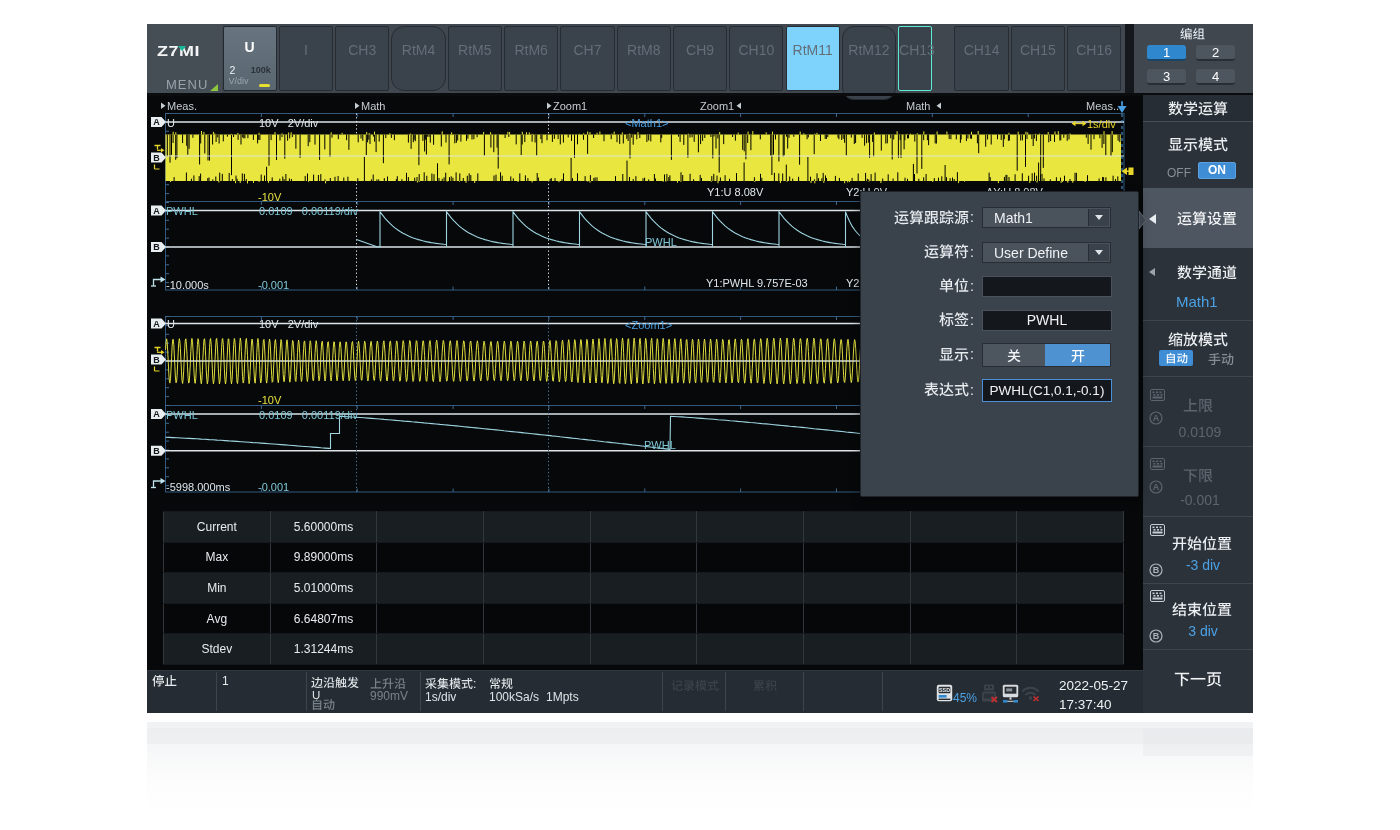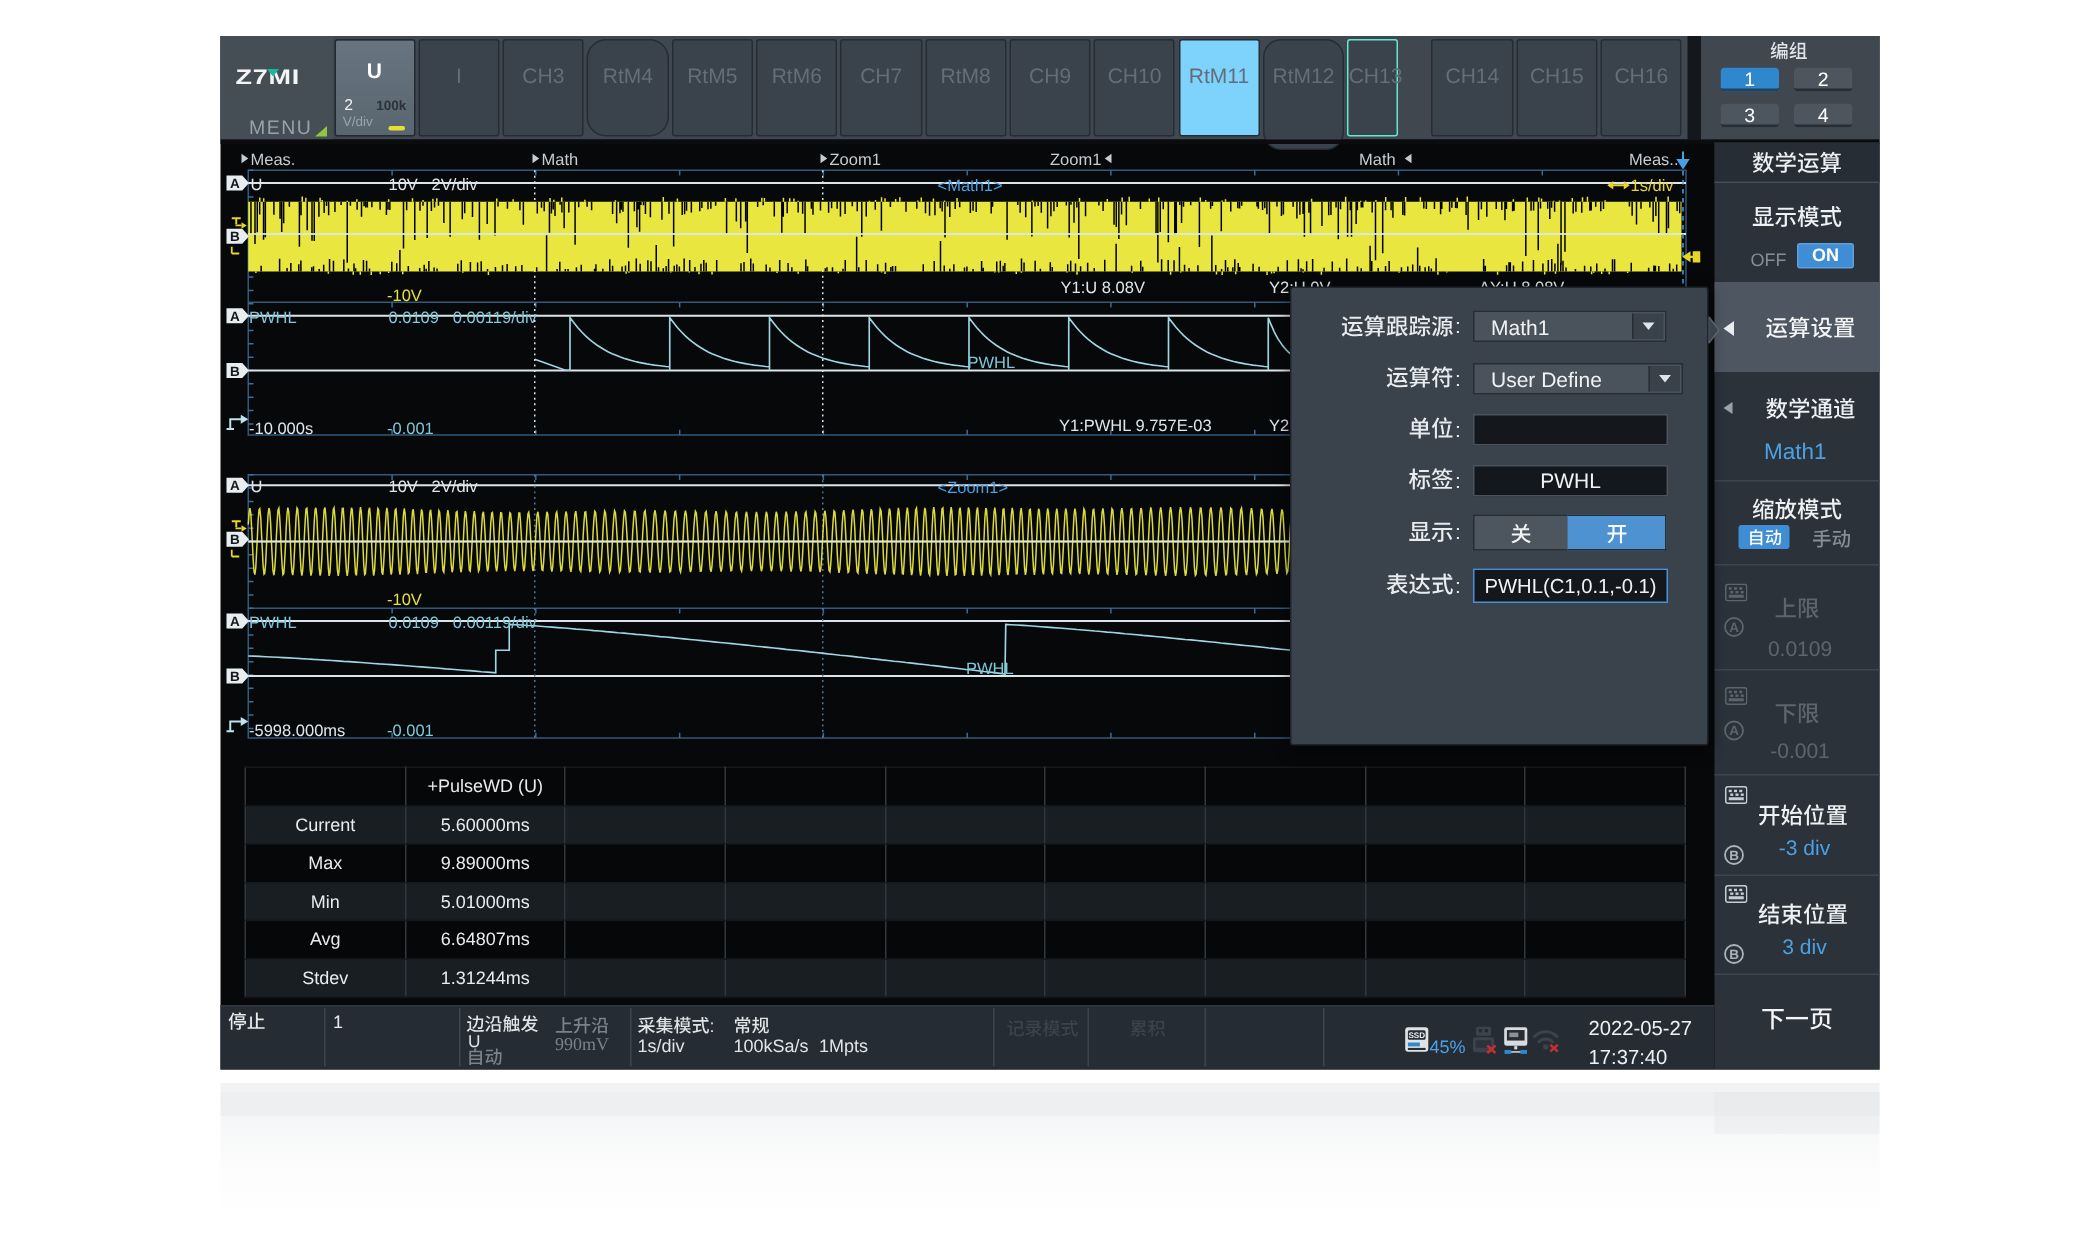--- a/index.html
+++ b/index.html
@@ -544,7 +544,7 @@
       </g>
     </svg>
 <div class="t" style="left:823px;top:220.5px;font-size:14px;color:#e8ecef;">:</div>
-<div class="ab" style="left:835px;top:217.5px;width:140px;height:21px;background:#4a525c;border:1px solid #272d33;color:#f0f2f4;font-size:14px">
+<div class="ab" style="left:835px;top:217.5px;width:129px;height:21px;background:#4a525c;border:1px solid #272d33;color:#f0f2f4;font-size:14px">
       <div class="t" style="left:11px;top:3px">User Define</div>
       <div class="ab" style="right:1px;top:1px;width:21px;height:17px;background:#39414a;border-left:1px solid #272d33"></div>
       <div class="ab" style="right:7px;top:7px;width:0;height:0;border-left:4.5px solid transparent;border-right:4.5px solid transparent;border-top:5.5px solid #dfe4e8"></div>

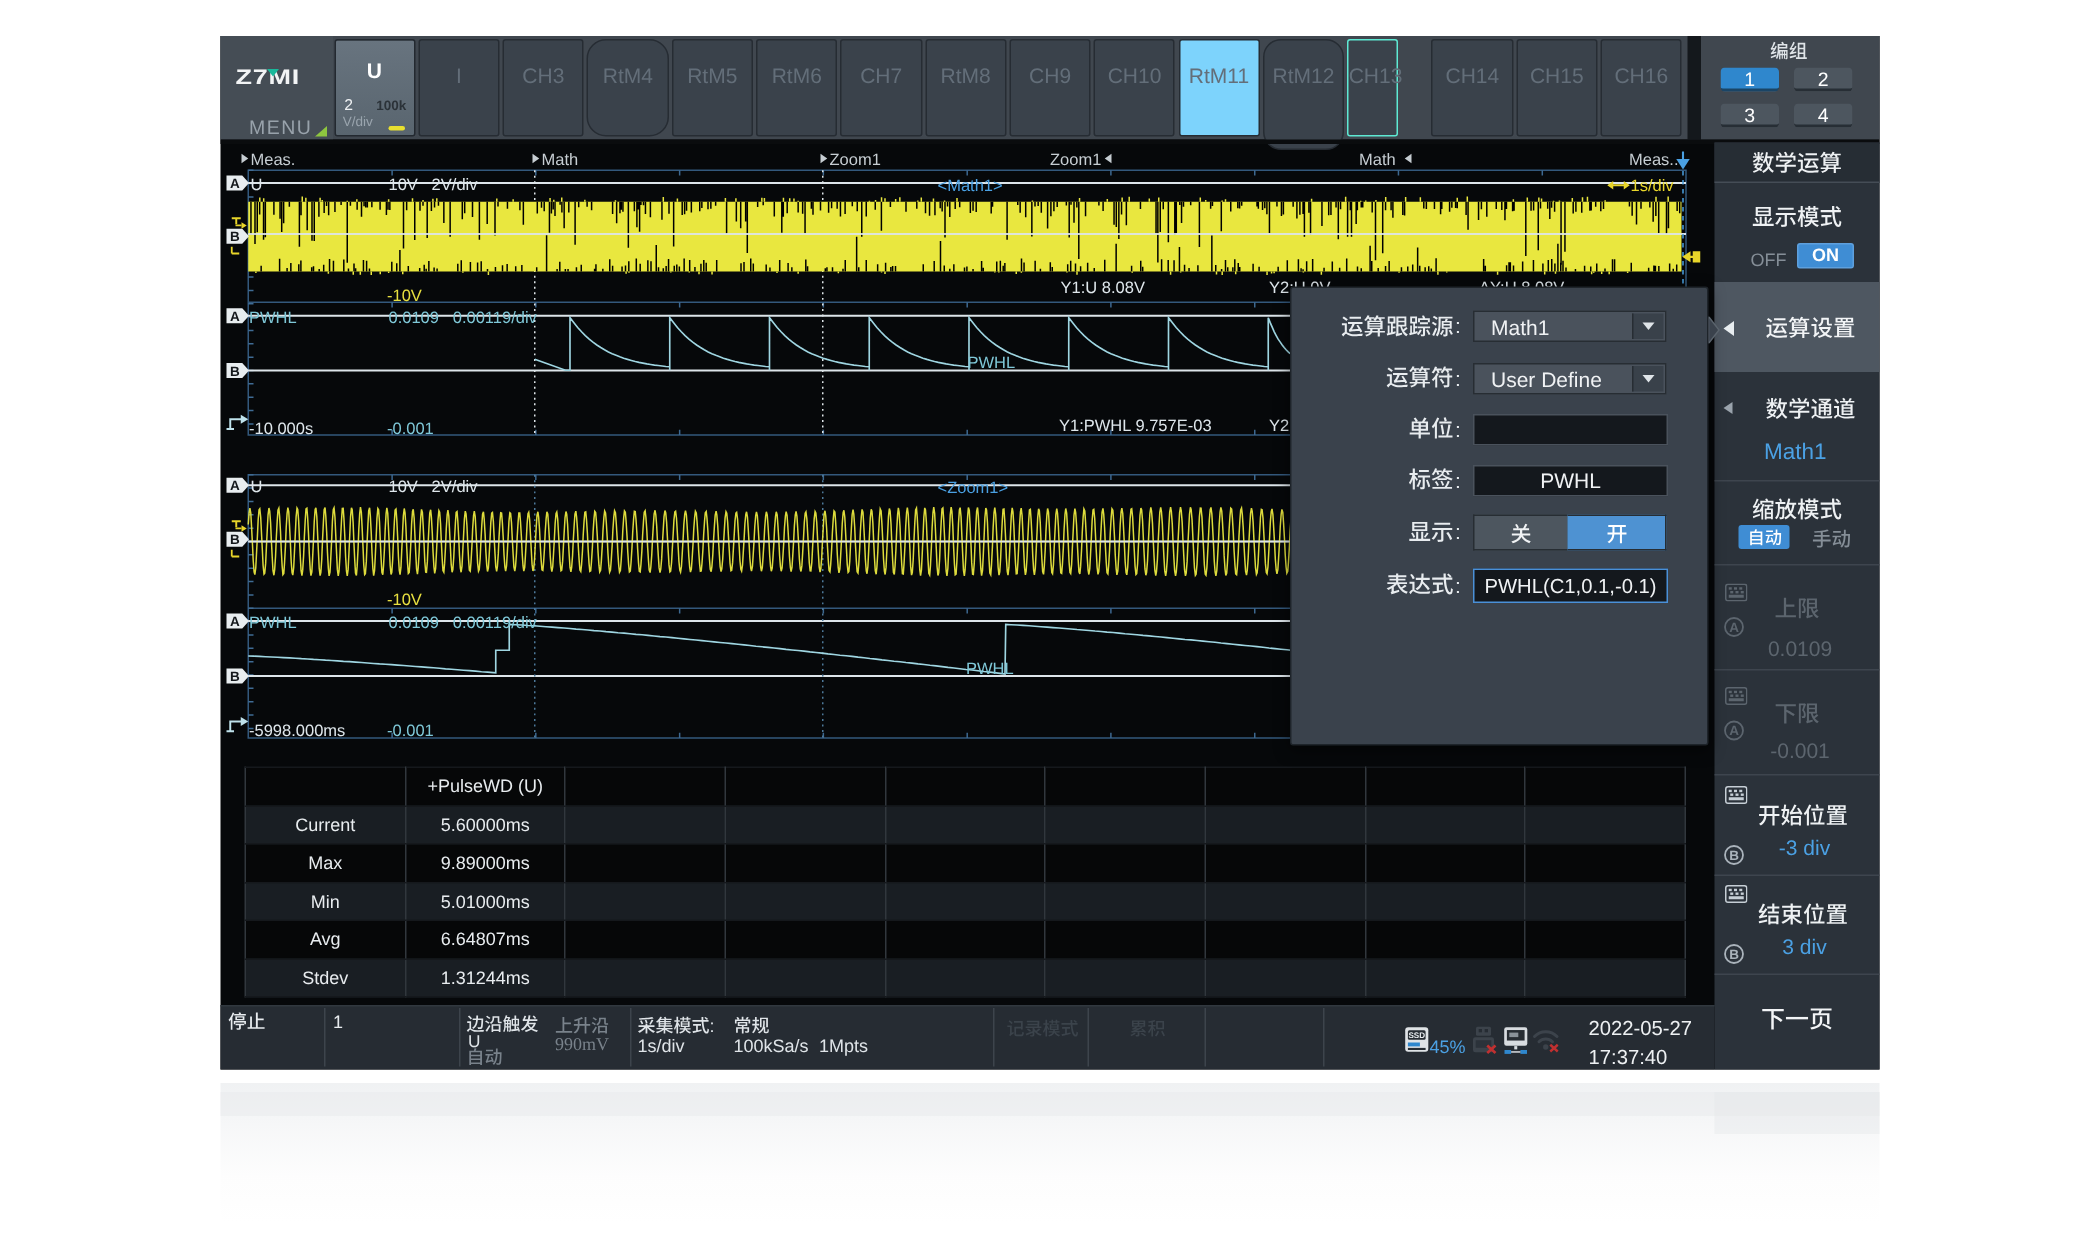--- a/index.html
+++ b/index.html
@@ -334,17 +334,6 @@
 <div class="t" style="left:912px;top:674px;font-size:13.5px;color:#eef1f3;">17:37:40</div>
 <table class="ab" style="left:16px;top:487px;width:961px;height:154px;border-collapse:collapse;table-layout:fixed;color:#e8ecef;font-size:12px;text-align:center;border:1px solid #41474e">
       <tbody>
-        <tr style="background:#060708">
-          <td></td>
-          <td>+PulseWD (U)</td>
-          <td></td>
-          <td></td>
-          <td></td>
-          <td></td>
-          <td></td>
-          <td></td>
-          <td></td>
-        </tr>
         <tr style="background:#191e23">
           <td>Current</td>
           <td>5.60000ms</td>

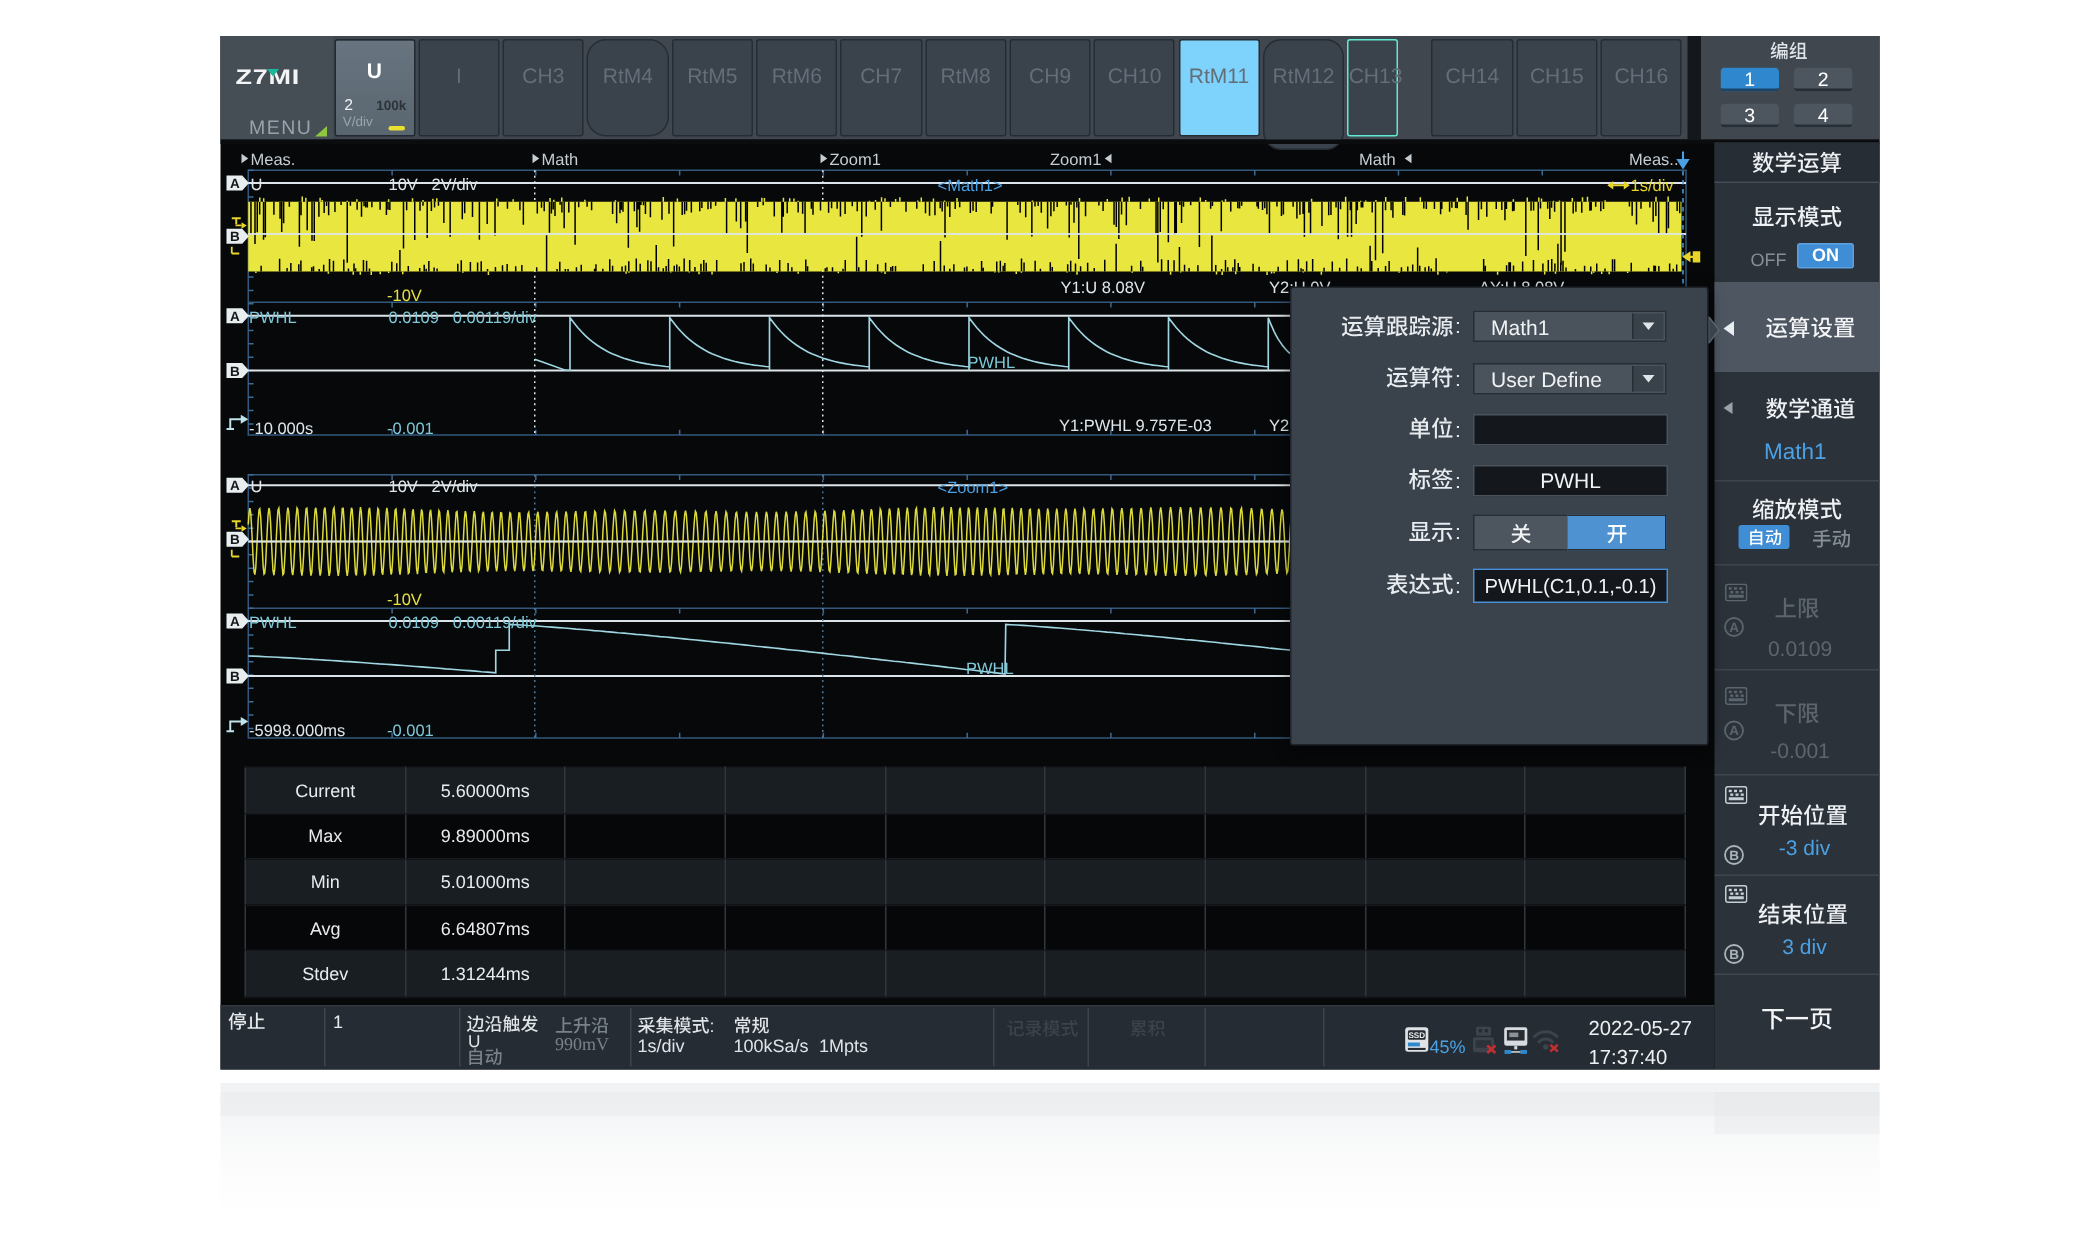--- a/index.html
+++ b/index.html
@@ -262,7 +262,7 @@
         <use href="#c6cbf" transform="translate(24.00,0) scale(0.0480,-0.0480)"></use>
       </g>
     </svg>
-<div class="t" style="left:223px;top:666px;font-size:12px;color:#79828b;font-family:Liberation Serif, serif;">990mV</div>
+<div class="t" style="left:223px;top:666px;font-size:12px;color:#79828b;">990mV</div>
 <svg style="position:absolute;left:278px;top:651.5px;overflow:visible" width="48" height="15">
       <g fill="#dfe4e8" transform="translate(0,12)">
         <use href="#c91c7" transform="translate(0.00,0) scale(0.0480,-0.0480)"></use>

